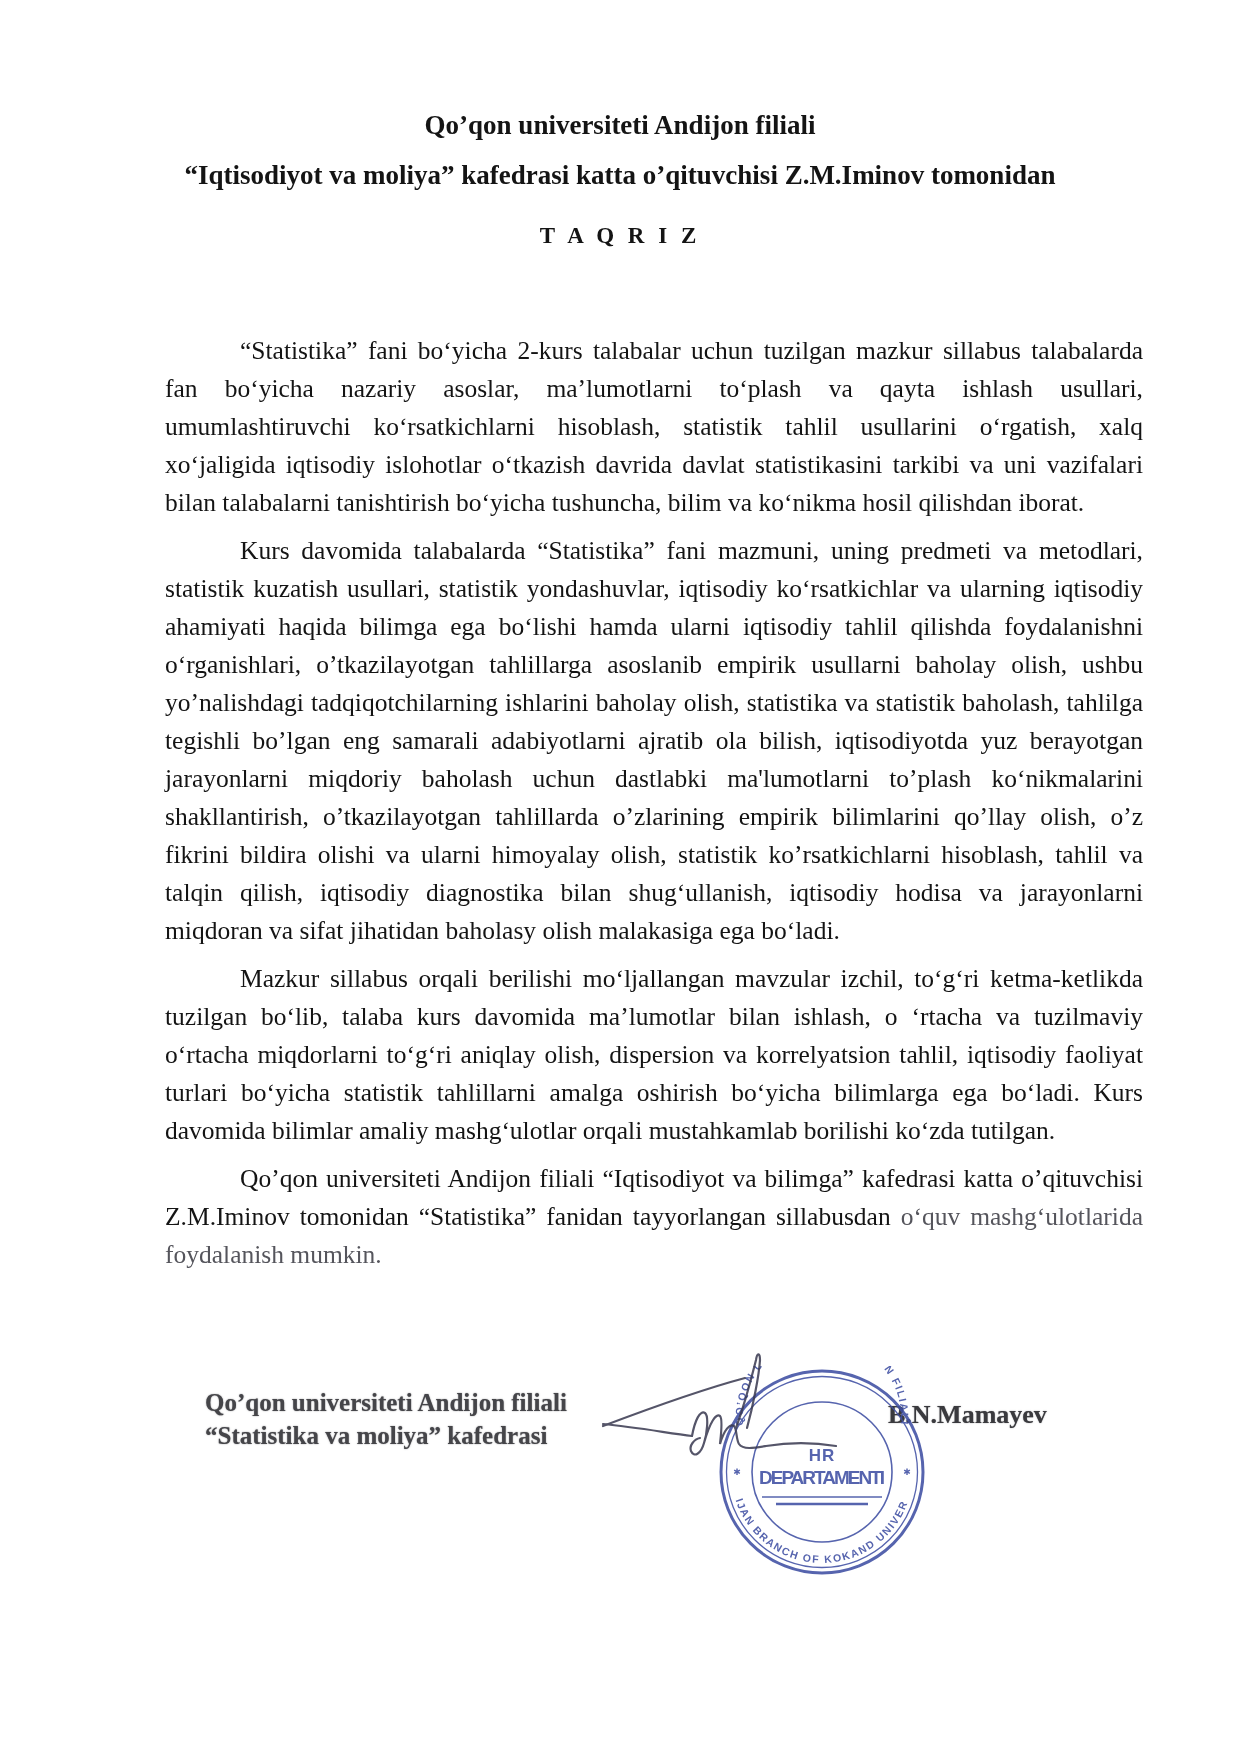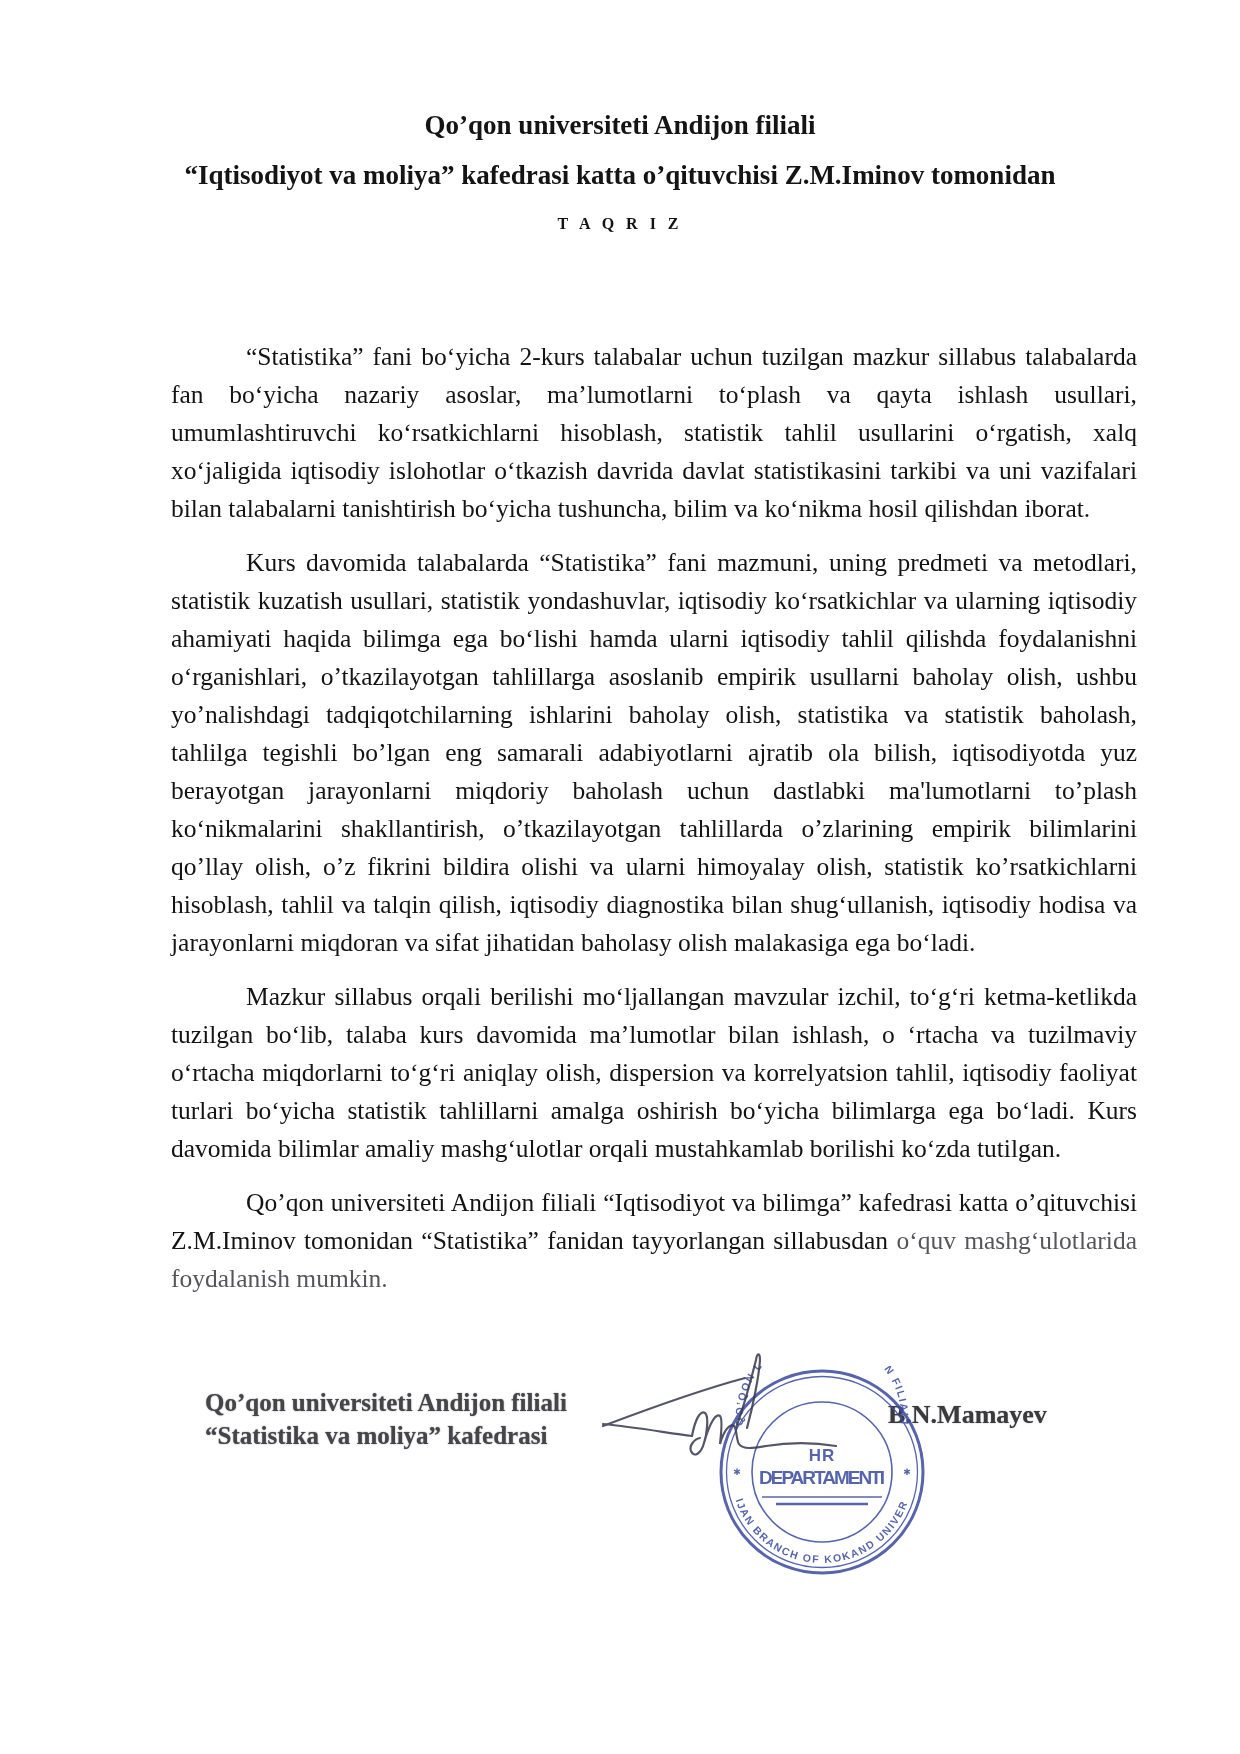--- a/index.html
+++ b/index.html
@@ -20,8 +20,8 @@
   }
   .title-line { line-height: 50px; white-space: nowrap; }
   .taqriz-heading {
-    margin-top: 8px;
-    font-size: 16px;
+    margin-top: 20px;
+    font-size: 23px;
     letter-spacing: 4px;
     font-weight: bold;
     line-height: 32px;

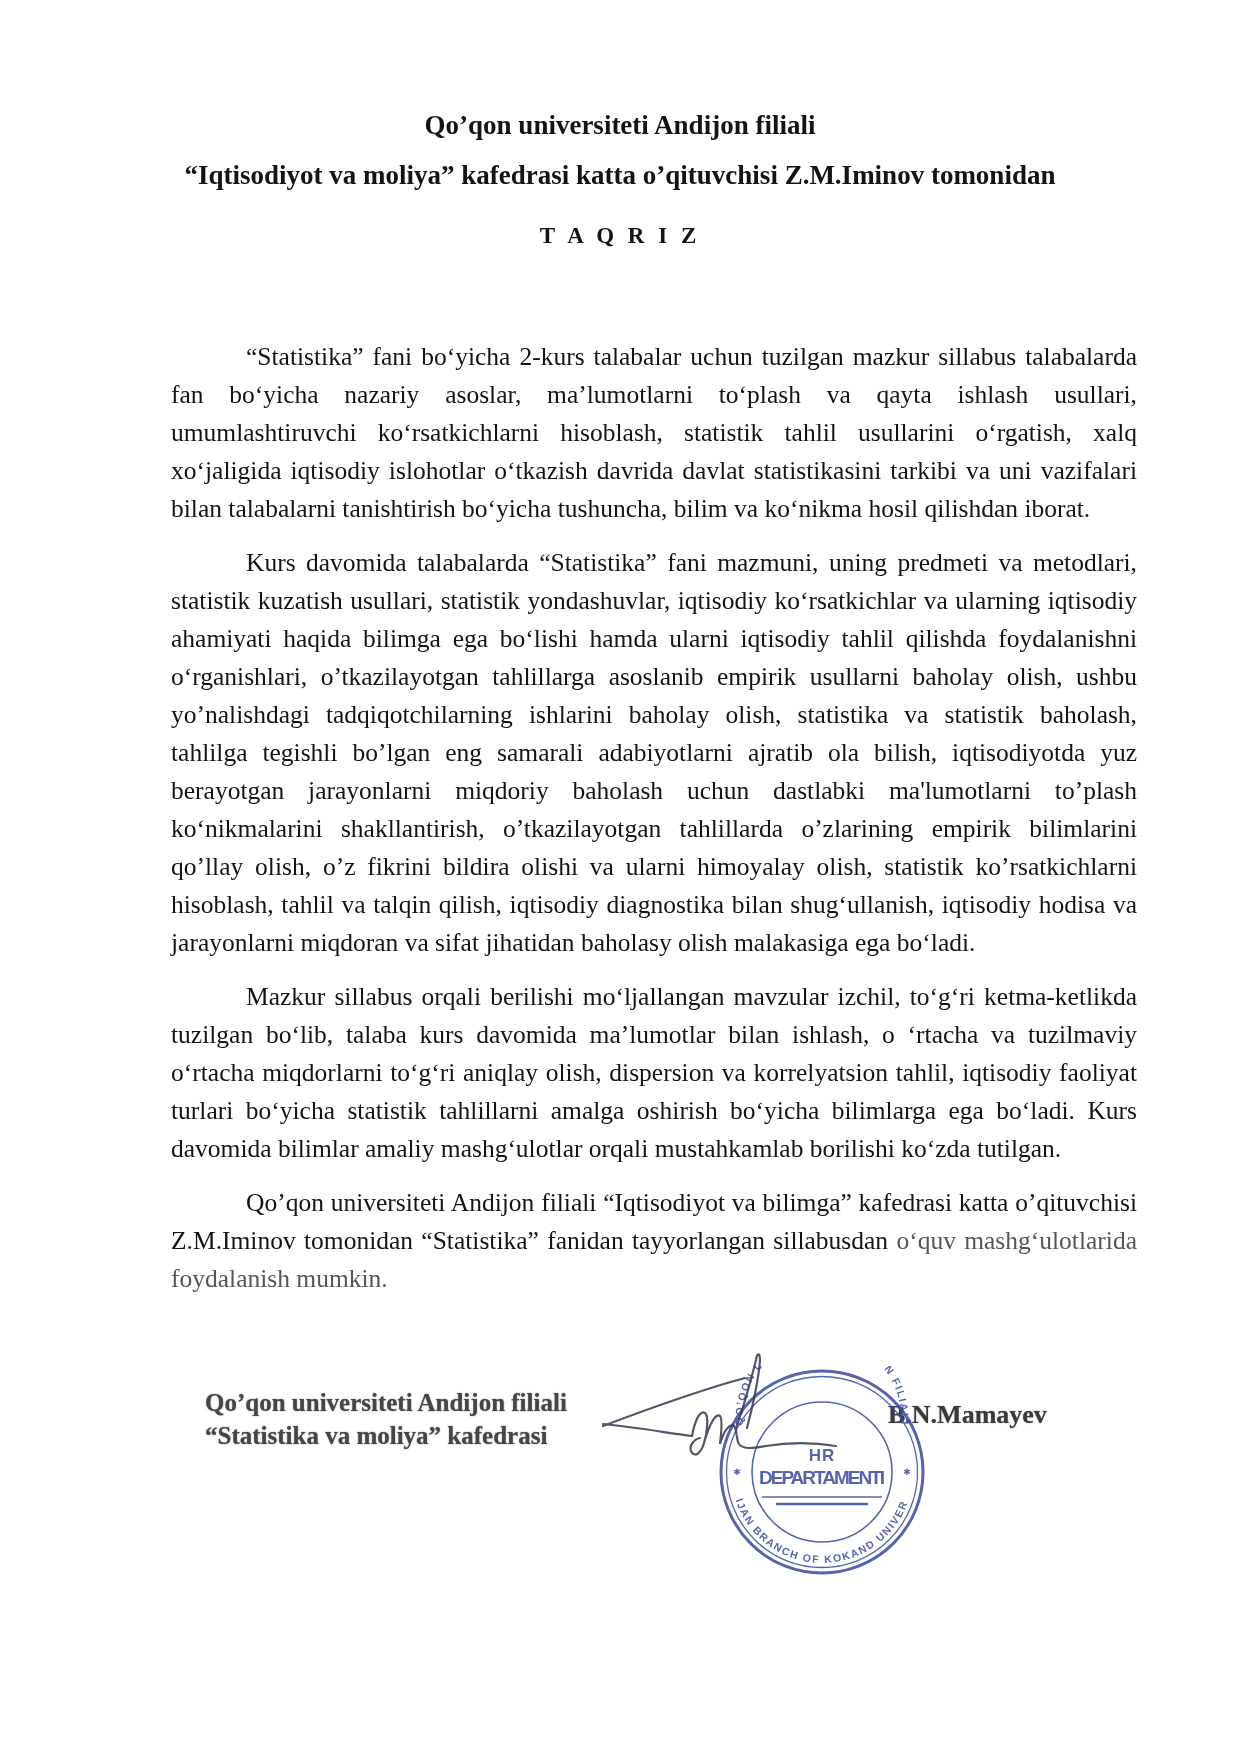--- a/index.html
+++ b/index.html
@@ -33,7 +33,7 @@
     line-height: 38px;
     text-align: justify;
   }
-  .body-text p { margin: 16px; text-indent: 75px; }
+  .body-text p { margin: 10px; text-indent: 75px; }
   .faded { color: #55555c; }
   .sig-text {
     position: absolute;

